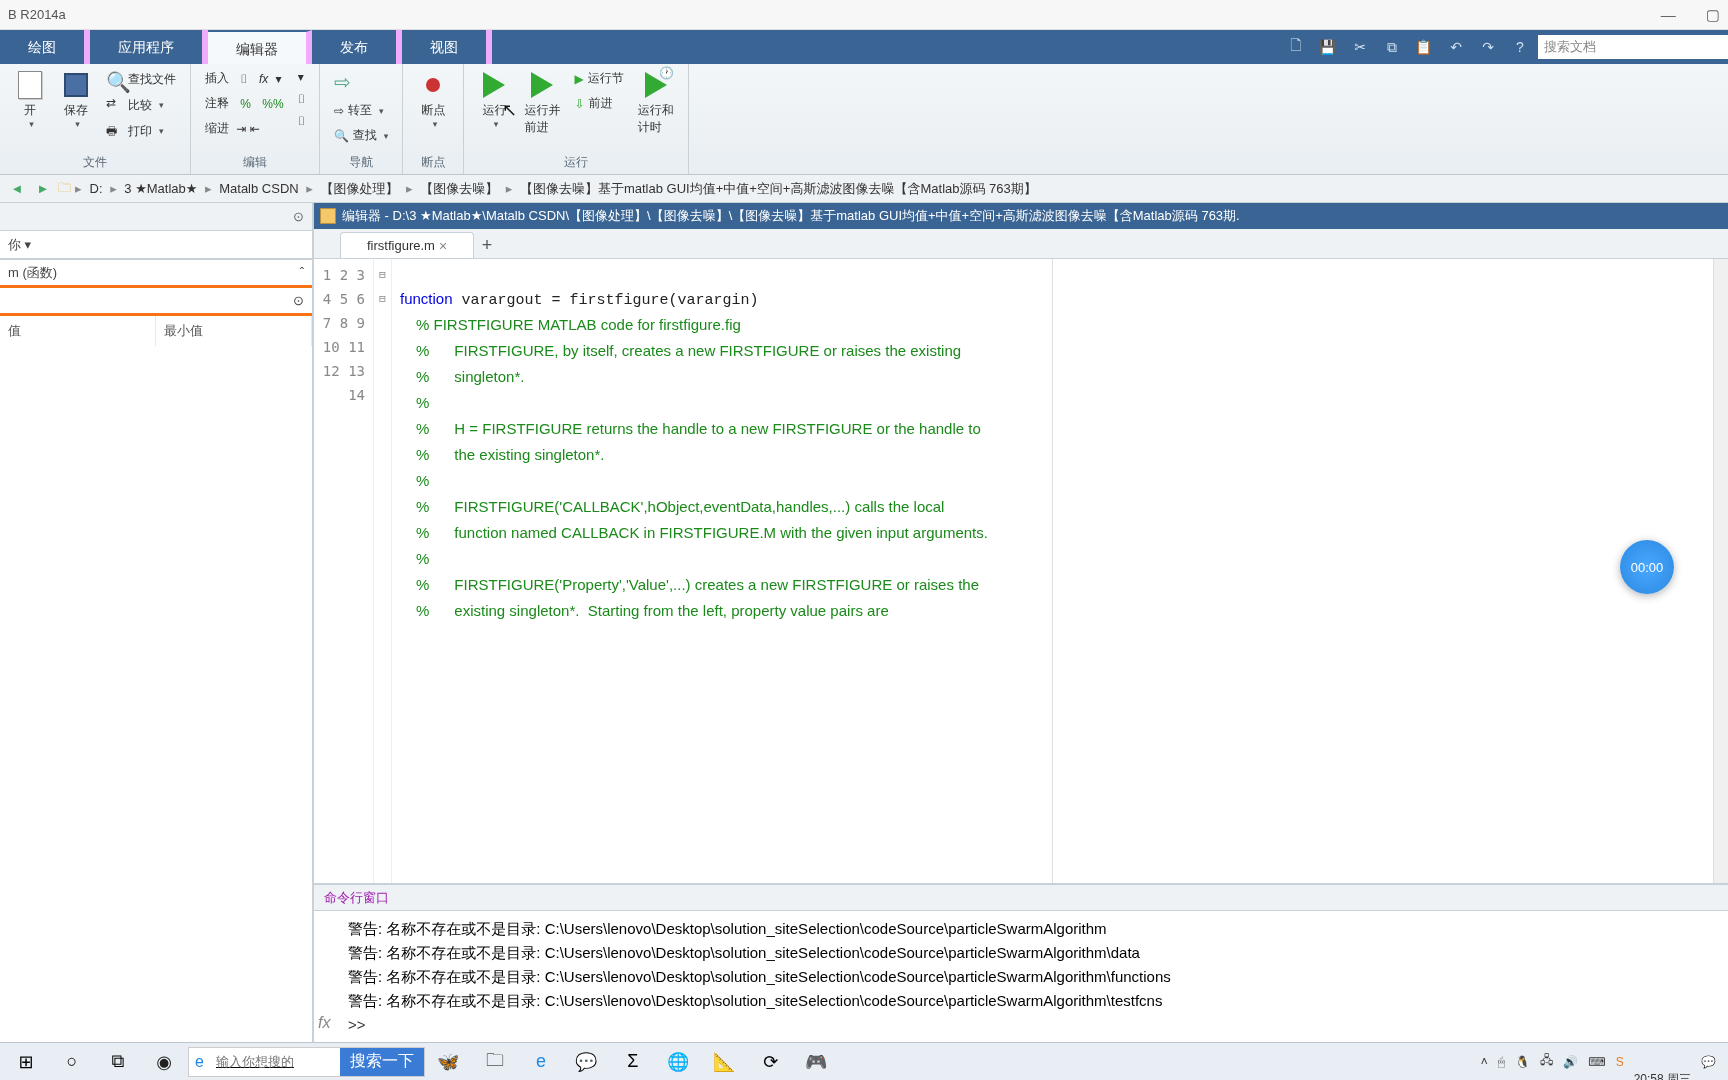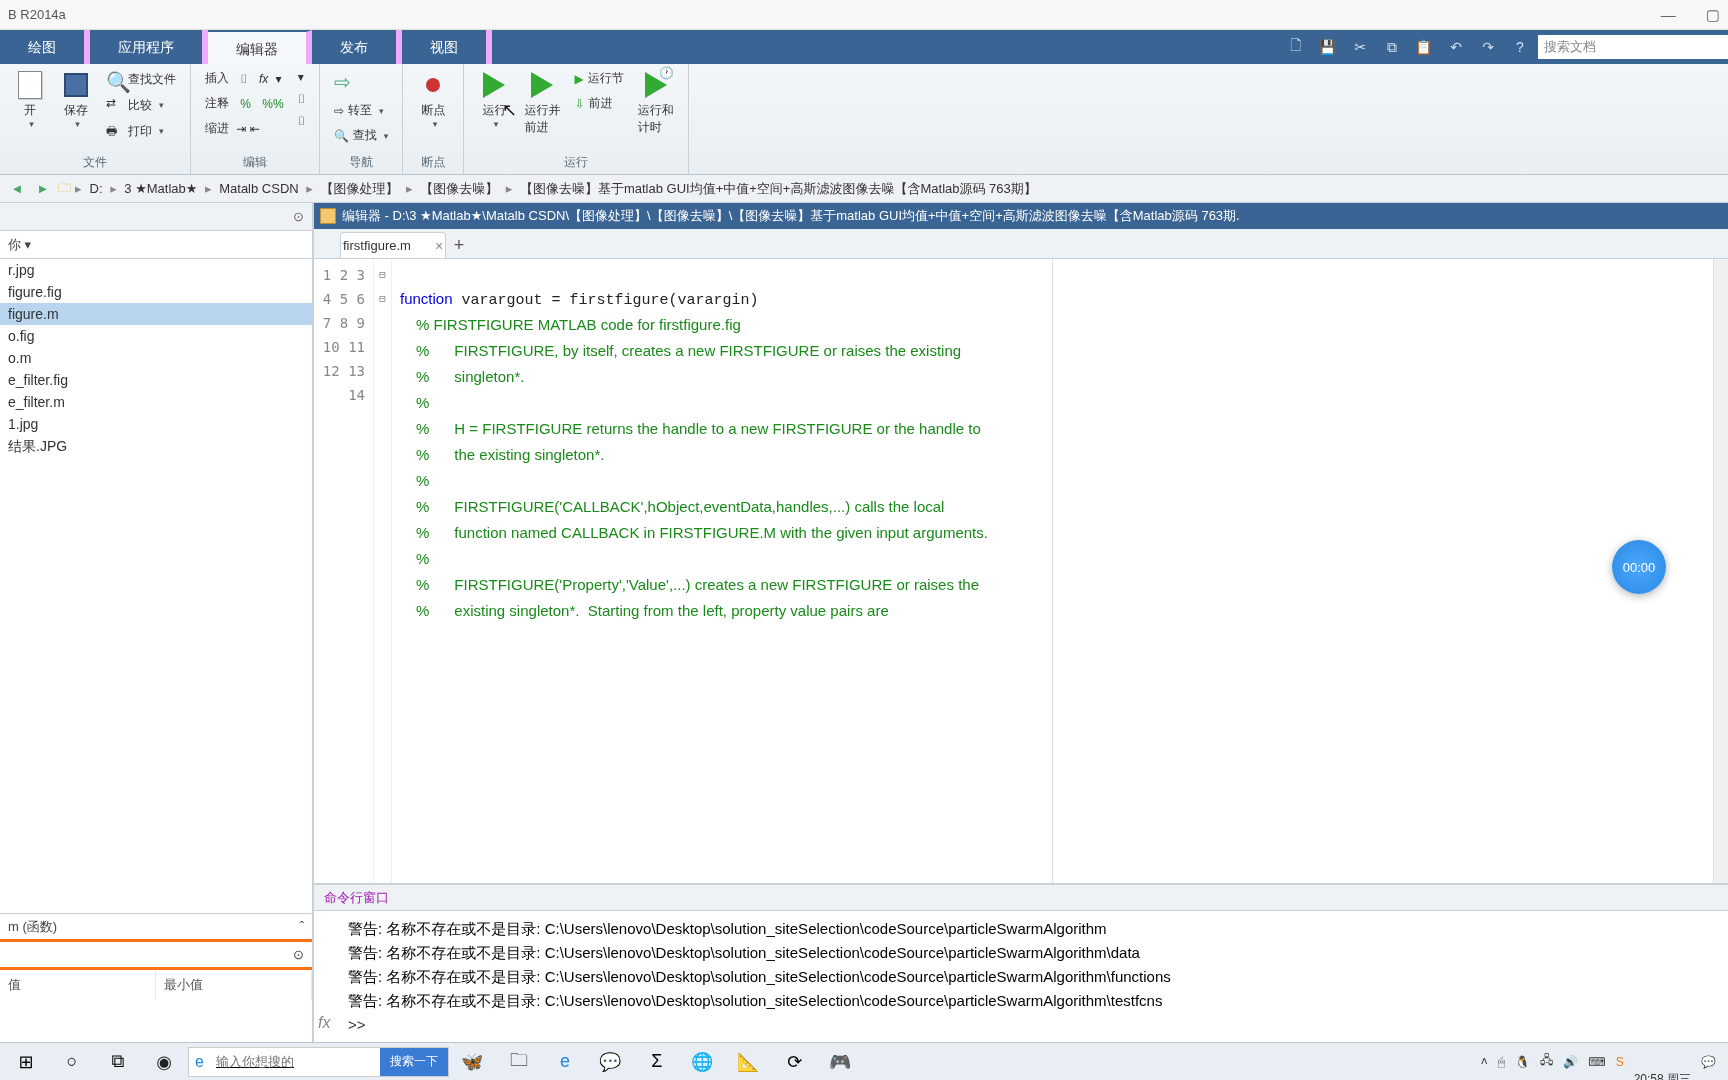--- a/index.html
+++ b/index.html
@@ -56,7 +56,7 @@
 .editorhdr { height:26px; background:#3a6493; color:#fff; font-size:13px; display:flex; align-items:center; padding:0 6px; gap:6px; }
 .editorhdr .eic { width:16px; height:16px; background:#f5c96b; border:1px solid #b8923f; }
 .filetabs { height:30px; background:#eef2f5; border-bottom:1px solid #c8d0d8; display:flex; align-items:flex-end; padding:0 6px; }
-.filetab { height:26px; background:#fff; border:1px solid #c8d0d8; border-bottom:none; border-radius:4px 4px 0 0; padding:0 2px; display:flex; align-items:center; font-size:13px; color:#333; gap:24px; cursor:pointer; }
+.filetab { height:26px; background:#fff; border:1px solid #c8d0d8; border-bottom:none; border-radius:4px 4px 0 0; padding:0 26px; display:flex; align-items:center; font-size:13px; color:#333; gap:4px; cursor:pointer; }
 .filetab .x { color:#888; font-size:14px; }
 .addtab { width:26px; height:26px; display:flex; align-items:center; justify-content:center; color:#555; cursor:pointer; font-size:18px; }
 .editor-scroll { flex:1; overflow:hidden; display:flex; position:relative; }

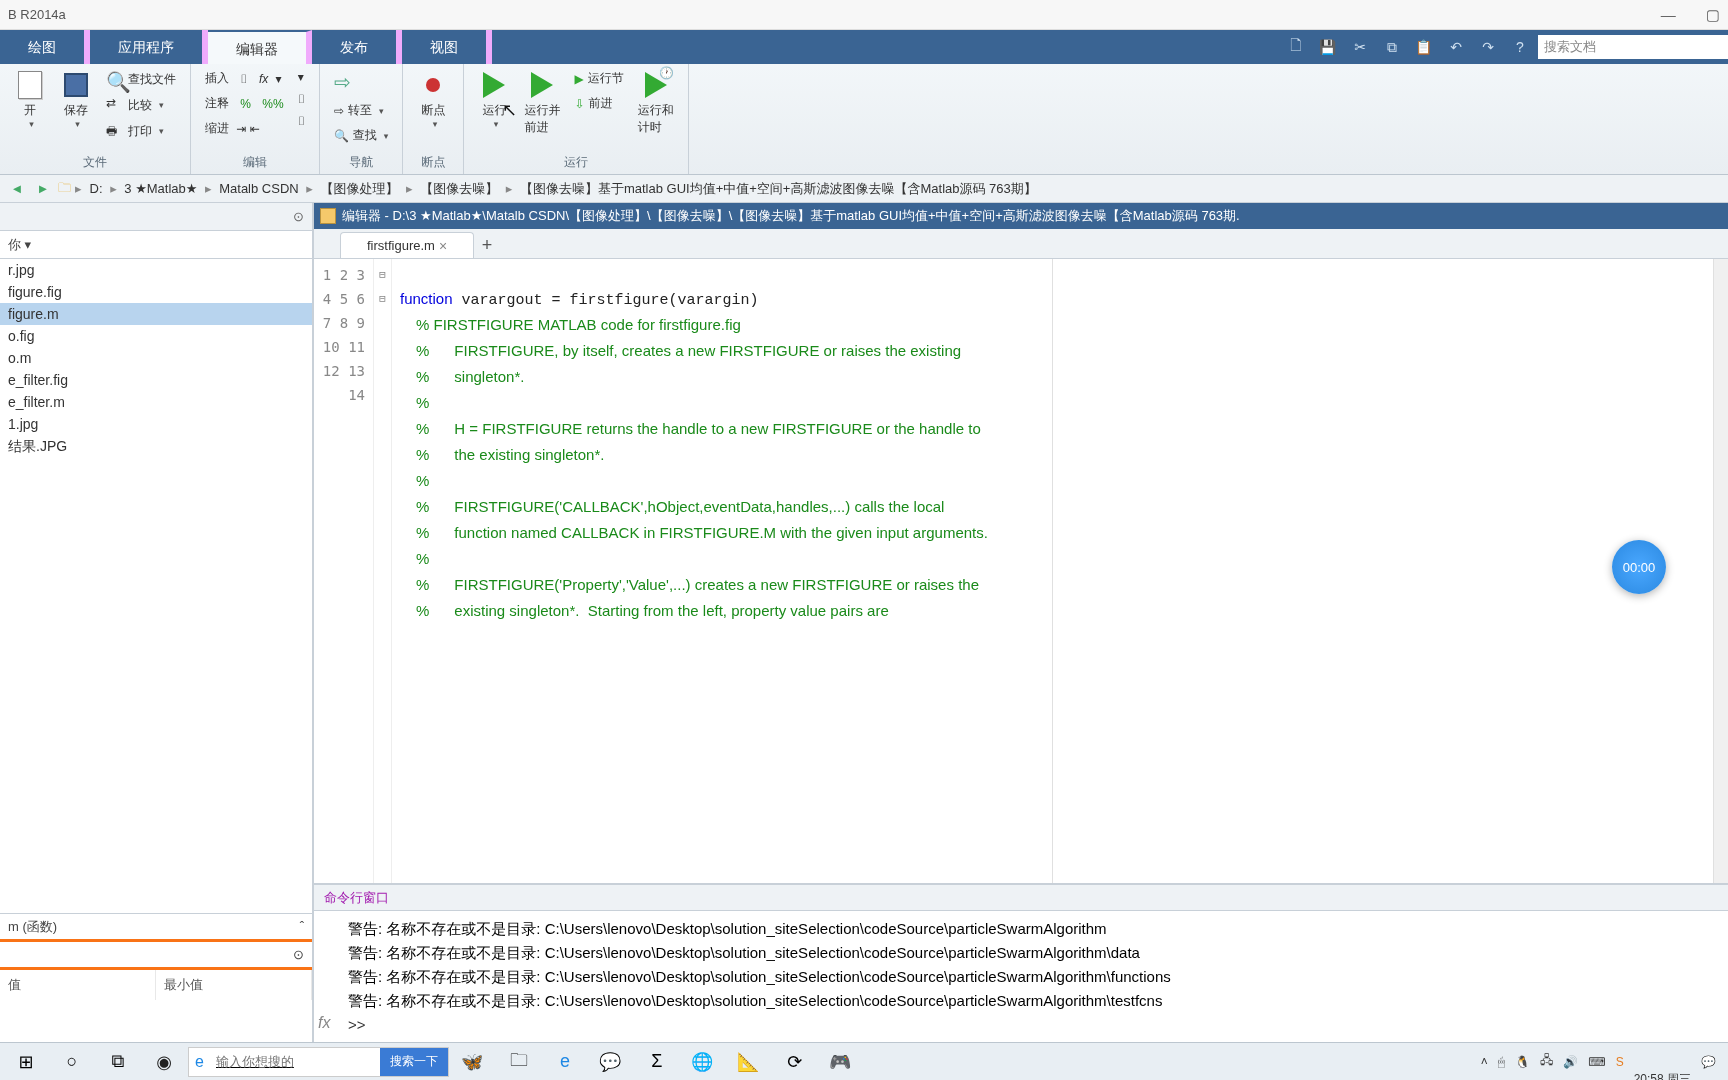--- a/index.html
+++ b/index.html
@@ -272,17 +272,6 @@
       <span>你</span>
         <span>&nbsp;▾</span>
     </div>
-    <div class="filelist" id="filelist">
-        <div class="f">r.jpg</div>
-        <div class="f">figure.fig</div>
-        <div class="f sel">figure.m</div>
-        <div class="f">o.fig</div>
-        <div class="f">o.m</div>
-        <div class="f">e_filter.fig</div>
-        <div class="f">e_filter.m</div>
-        <div class="f">1.jpg</div>
-        <div class="f">结果.JPG</div>
-      </div>
     <div class="details">
       <div class="dh">
         <span>m (函数)</span>

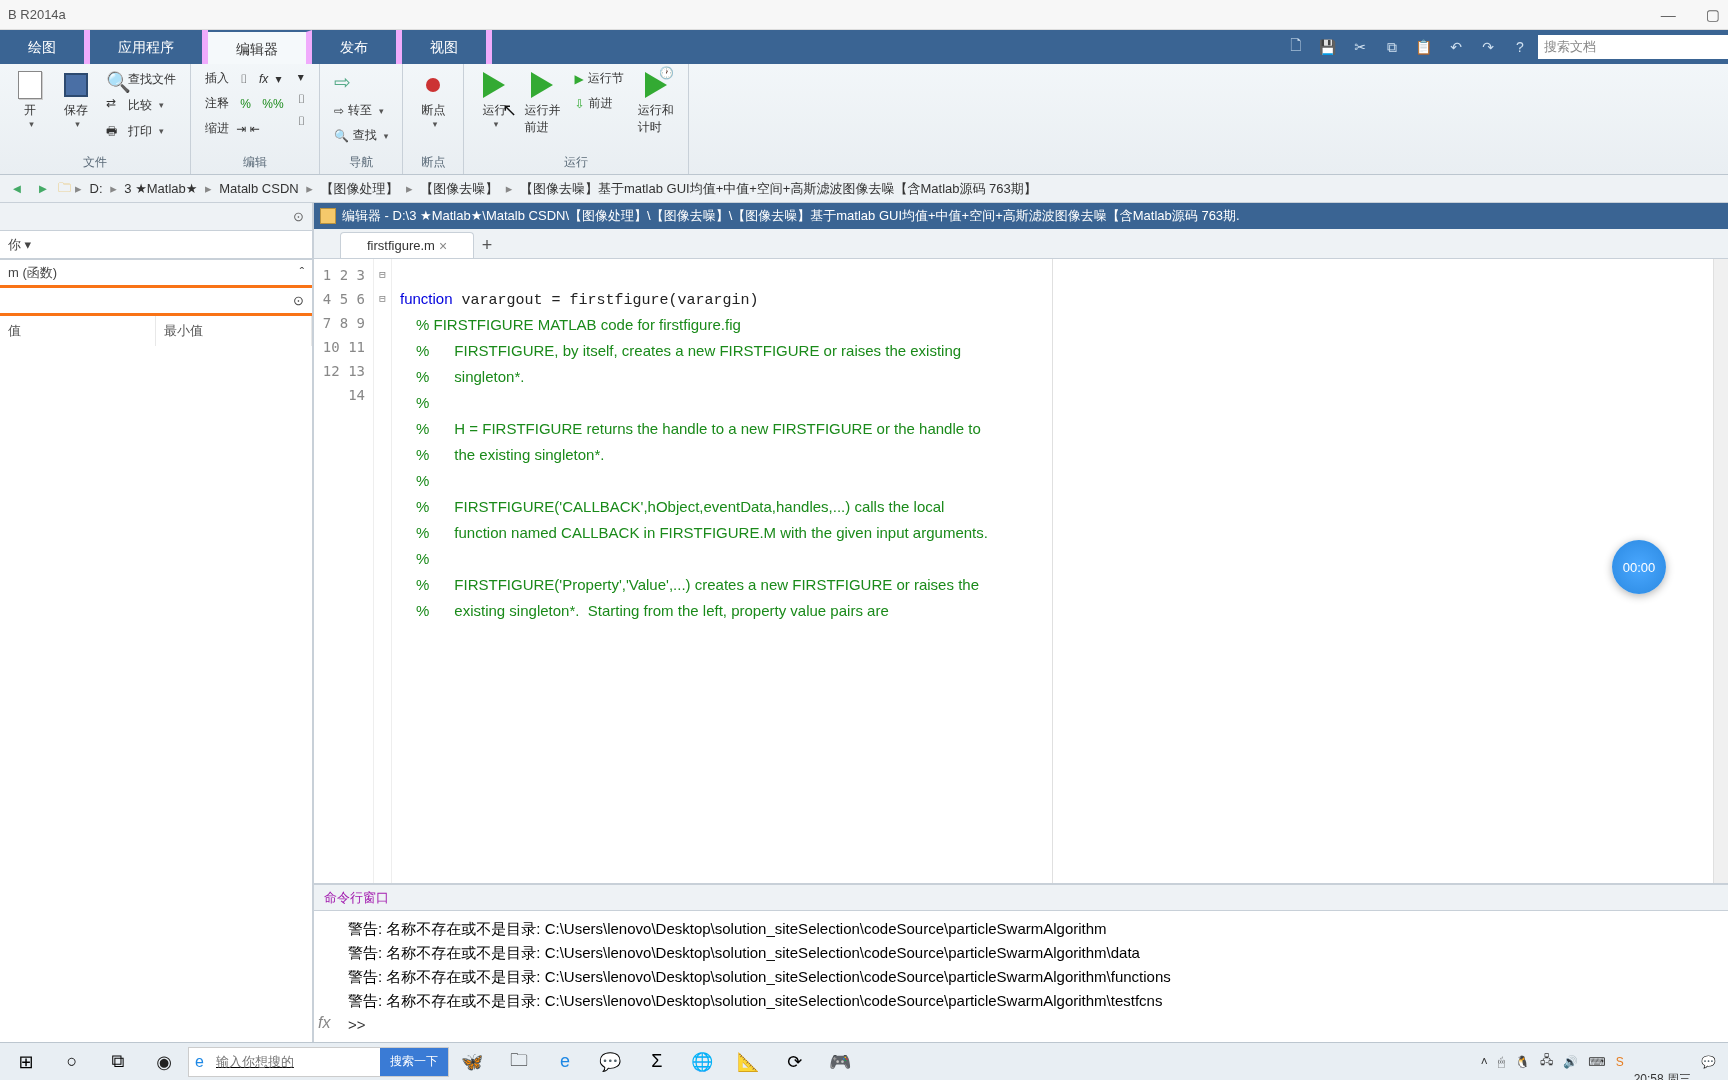--- a/index.html
+++ b/index.html
@@ -88,7 +88,7 @@
 .taskbar .clock { text-align:center; line-height:14px;margin-top:48px; }
 
 
-.timer { position:absolute; right:62px; top:540px; width:54px; height:54px; border-radius:50%; background:radial-gradient(circle,#4aa8ff,#2a88e0); color:#fff; display:flex; align-items:center; justify-content:center; font-size:13px; box-shadow:0 2px 8px rgba(0,0,0,0.3); }
+.timer { position:absolute; right:54px; top:540px; width:54px; height:54px; border-radius:50%; background:radial-gradient(circle,#4aa8ff,#2a88e0); color:#fff; display:flex; align-items:center; justify-content:center; font-size:13px; box-shadow:0 2px 8px rgba(0,0,0,0.3); }
 
 
 .cursor { position:absolute; left:502px; top:99px; pointer-events:none; z-index:1000; color:#111; font-size:18px; }

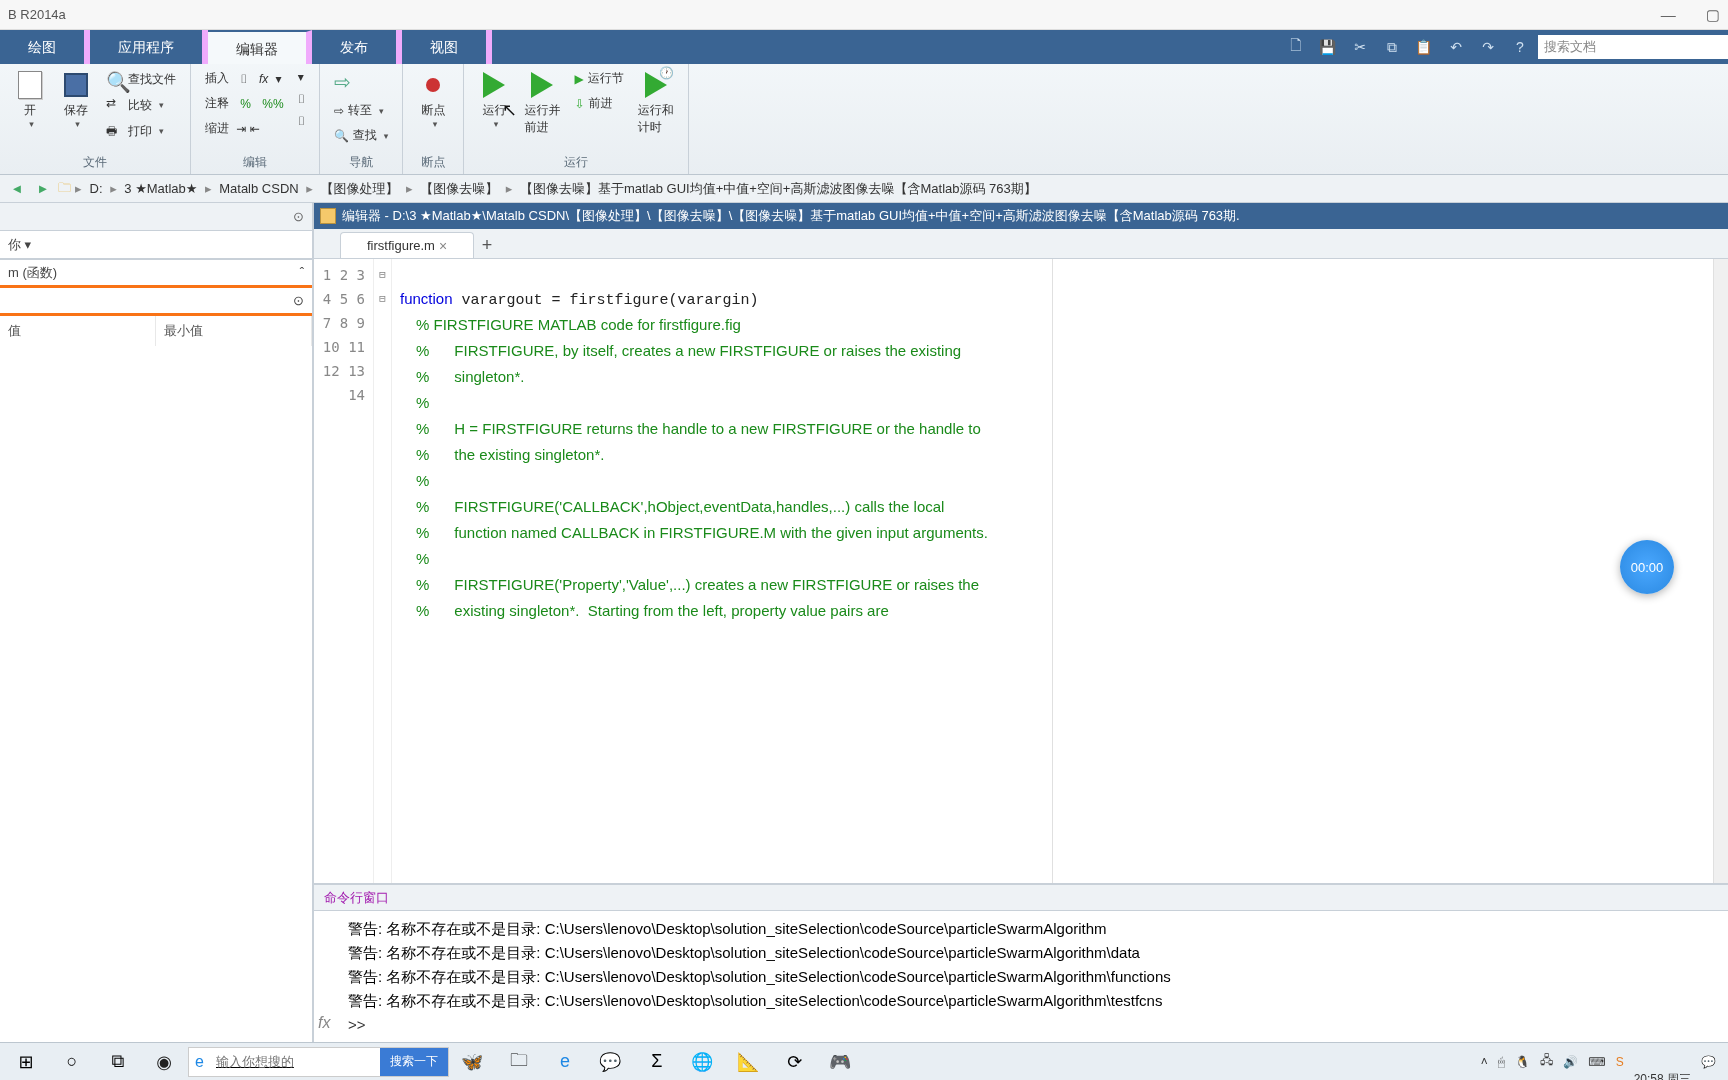--- a/index.html
+++ b/index.html
@@ -83,7 +83,7 @@
 .taskbar .tbtn { width:44px; height:34px; display:flex; align-items:center; justify-content:center; font-size:18px; cursor:pointer; }
 .taskbar .searchtb { display:flex; align-items:center; background:#fff; border:1px solid #ccc; height:30px; }
 .taskbar .searchtb input { border:none; outline:none; width:130px; padding:0 6px; font-size:13px;text-decoration:underline; }
-.taskbar .searchtb .go { background:#3a7bd5; color:#fff; padding:8px 10px; height:100%; display:flex; align-items:center; font-size:12px;margin-left:40px; }
+.taskbar .searchtb .go { background:#3a7bd5; color:#fff; padding:8px 10px; height:100%; display:flex; align-items:center; font-size:16px; }
 .taskbar .tray { margin-left:auto; display:flex; align-items:center; gap:10px; font-size:12px; color:#333; padding:0 8px; }
 .taskbar .clock { text-align:center; line-height:14px;margin-top:48px; }
 

